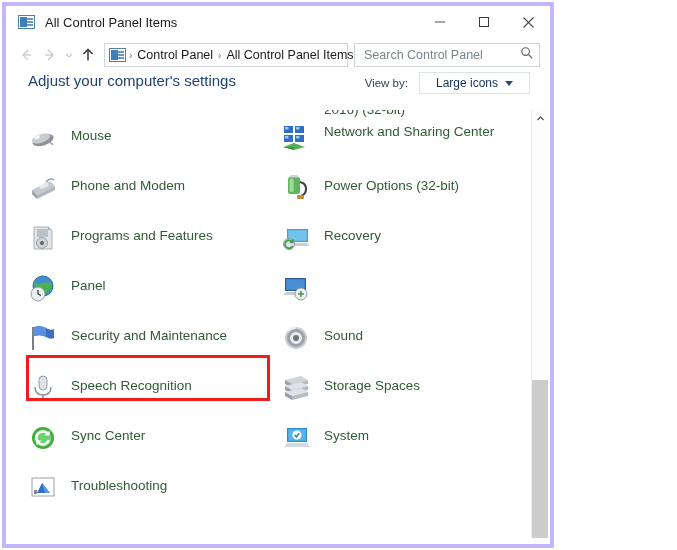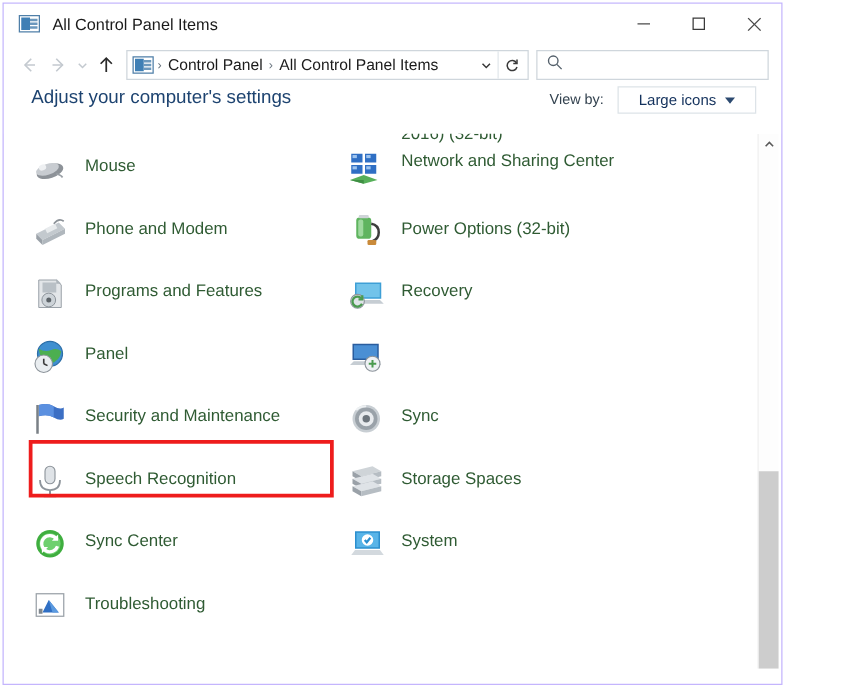--- a/index.html
+++ b/index.html
@@ -14,9 +14,9 @@
   #window {
     position: absolute;
     left: 2px; top: 2px;
-    width: 624px; height: 546px;
-    background: #ffffff;
-    border: 1px solid #c4b5fd;
+    width: 552px; height: 546px;
+    background: #ffffff;
+    border: 4px solid #c4b5fd;
     overflow: hidden;
   }
 

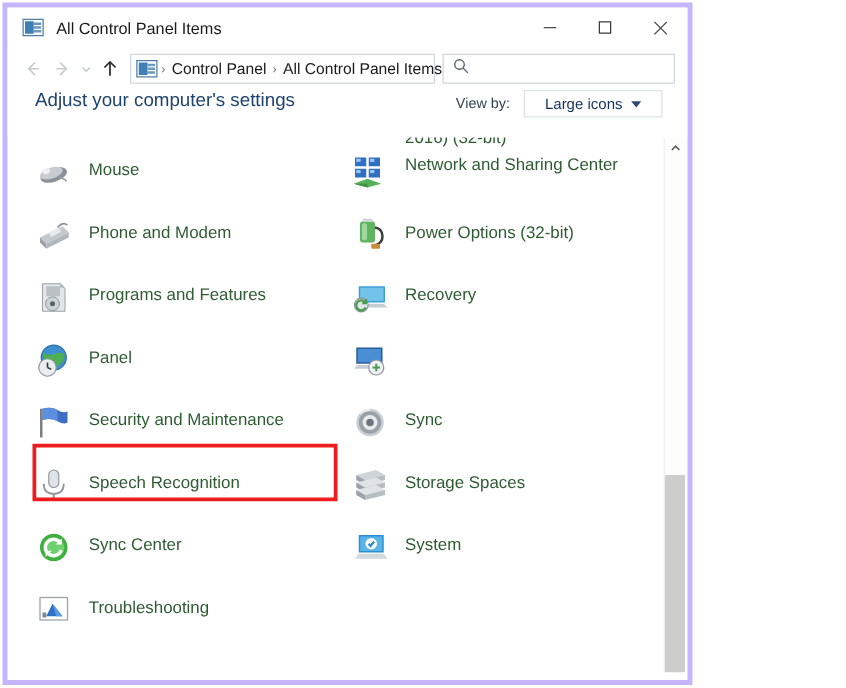--- a/index.html
+++ b/index.html
@@ -332,6 +332,7 @@
     </div>
 
     <div id="searchbox">
+      <input id="search-input" type="text" placeholder="Search Control Panel" style="">
       <span>
         <svg width="14" height="14" viewBox="0 0 14 14">
             <circle cx="5.6" cy="5.6" r="3.8" fill="none" stroke="#54606b" stroke-width="1.1"></circle>

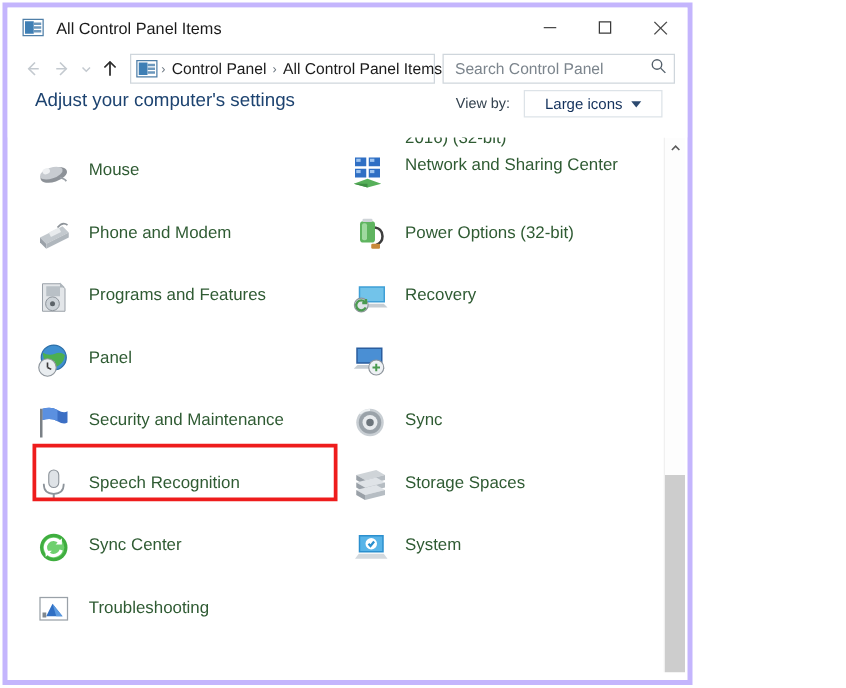--- a/index.html
+++ b/index.html
@@ -494,7 +494,7 @@
               <path d="M7 8 a11 11 0 0 1 8-3" fill="none" stroke="#eef1f3" stroke-width="1.6"></path>
             </svg>
           </div>
-          <div class="lbl">Sync</div>
+          <div class="lbl">Sound</div>
         </div>
 
         <div class="item">

